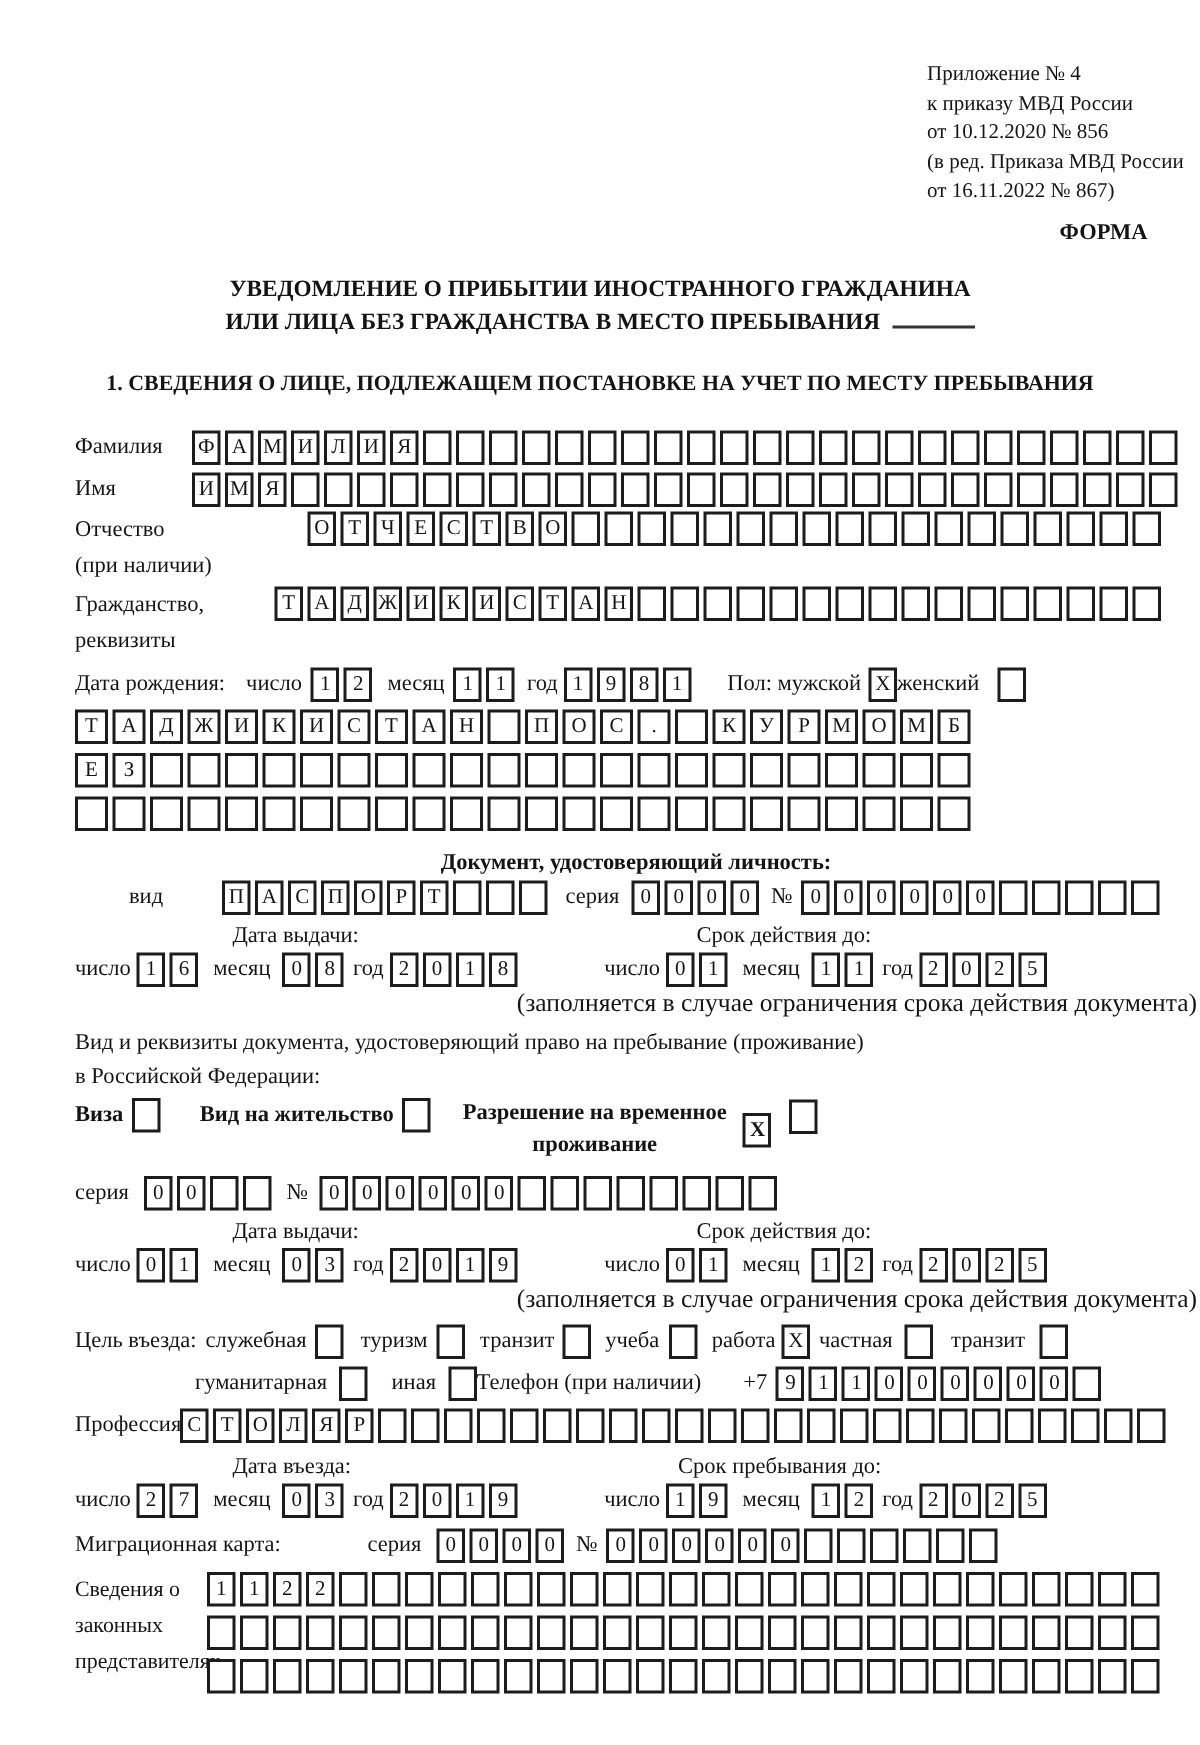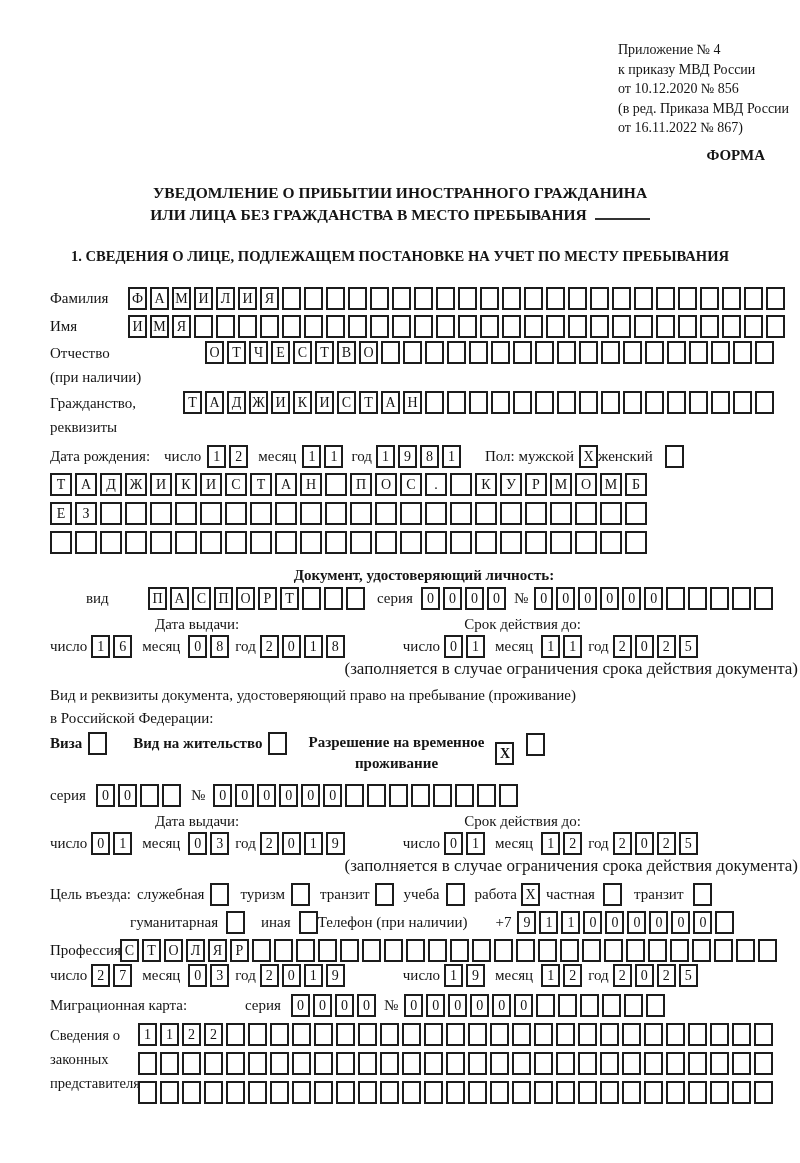--- a/index.html
+++ b/index.html
@@ -563,6 +563,10 @@
         </span>
     </div>
 
+    <div class="row" style="margin-top:8px">
+      <span class="lbl" style="margin-left:105px">Дата въезда:</span>
+      <span class="lbl" style="margin-left:218px">Срок пребывания до:</span>
+    </div>
 
     <div class="row" style="margin-top:2px">
       <span class="lbl">число</span>

